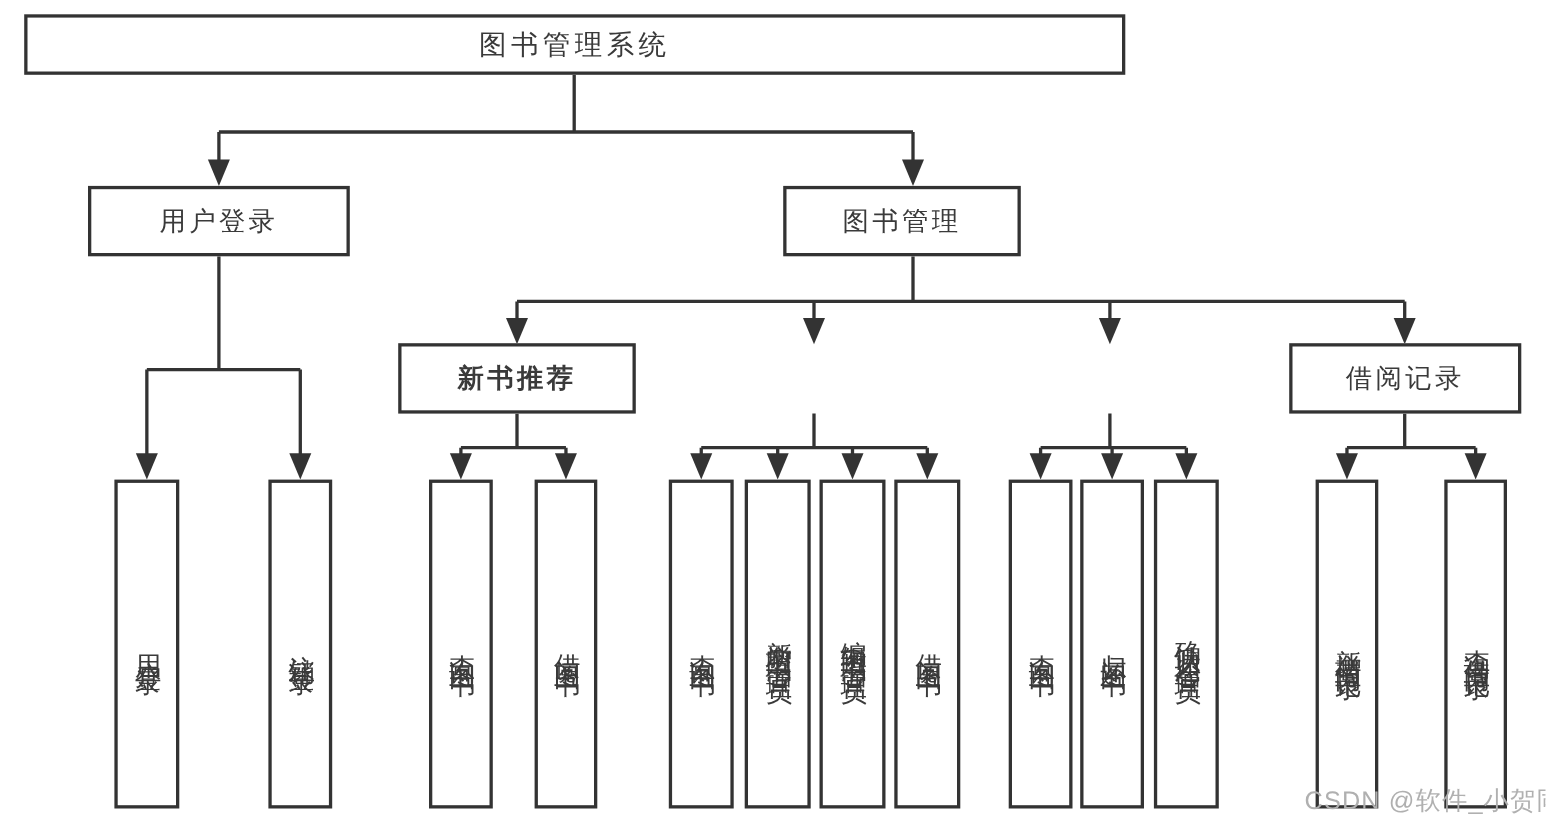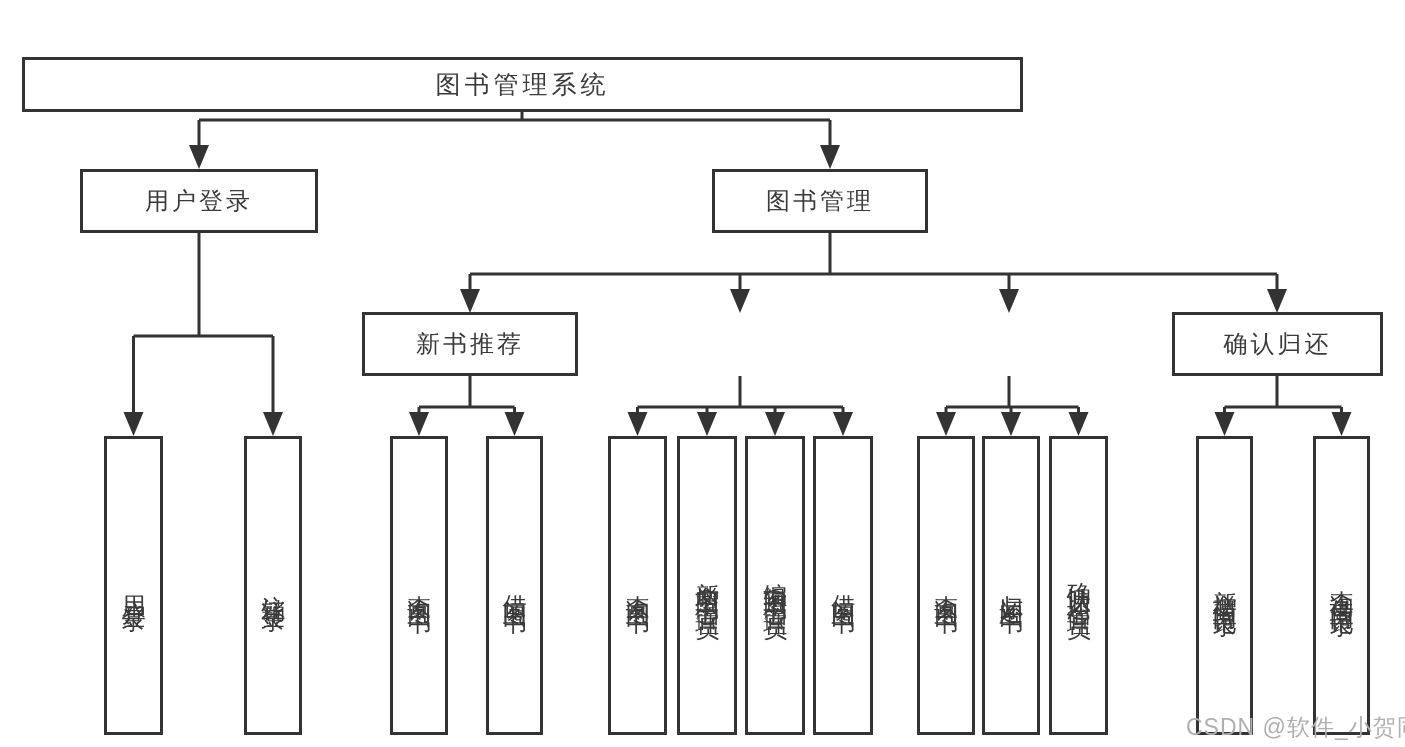--- a/index.html
+++ b/index.html
@@ -90,7 +90,7 @@
     <polygon class="carrow" points="1331.5,412 1351.5,412 1341.5,436"></polygon>
   </svg>
 
-  <div class="node hnode rootnode" style="left:22px;top:13px;width:1001px;height:55px;margin-top:44px;">图书管理系统</div>
+  <div class="node hnode rootnode" style="left:22px;top:13px;width:1001px;height:55px;">图书管理系统</div>
 
   <div class="node hnode" style="left:80px;top:169px;width:238px;height:64px;">用户登录</div>
   <div class="node hnode" style="left:712px;top:169px;width:216px;height:64px;">图书管理</div>

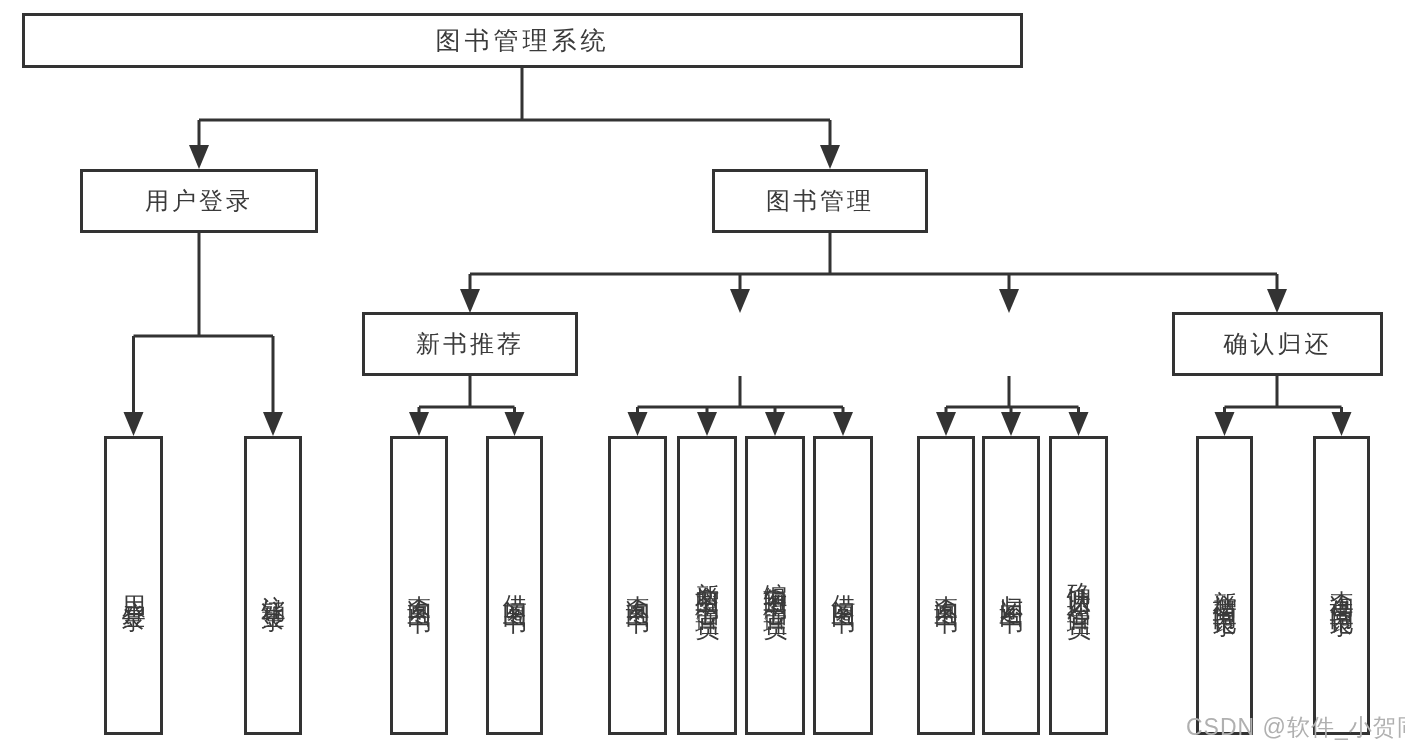--- a/index.html
+++ b/index.html
@@ -95,7 +95,7 @@
   <div class="node hnode" style="left:80px;top:169px;width:238px;height:64px;">用户登录</div>
   <div class="node hnode" style="left:712px;top:169px;width:216px;height:64px;">图书管理</div>
 
-  <div class="node hnode" style="left:362px;top:312px;width:216px;height:64px;">新书推荐</div>
+  <div class="node hnode" style="left:362px;top:312px;width:216px;height:64px;font-weight:bold;">新书推荐</div>
   <div class="node hnode" style="left:1172px;top:312px;width:211px;height:64px;">确认归还</div>
 
   <div class="node leaf" style="left:104px;width:59px;">

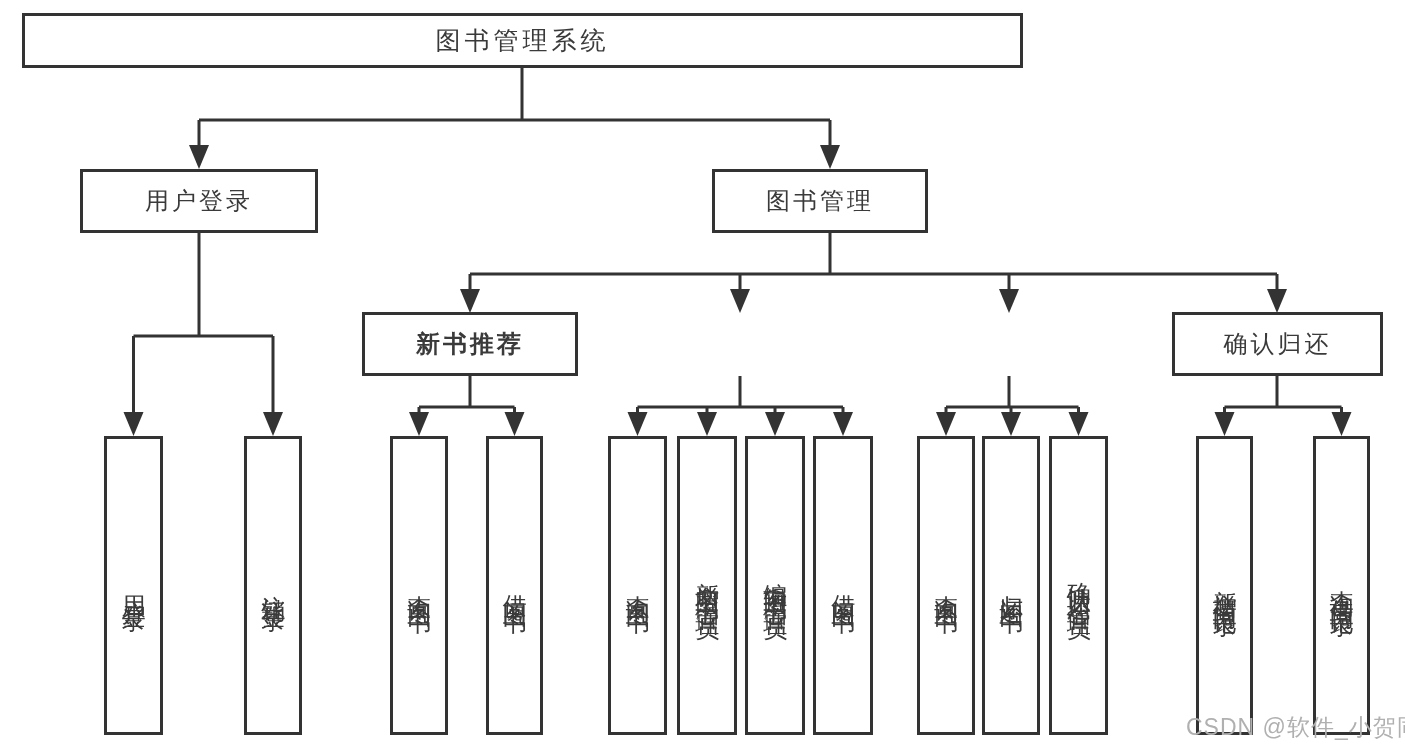--- a/index.html
+++ b/index.html
@@ -96,7 +96,7 @@
   <div class="node hnode" style="left:712px;top:169px;width:216px;height:64px;">图书管理</div>
 
   <div class="node hnode" style="left:362px;top:312px;width:216px;height:64px;font-weight:bold;">新书推荐</div>
-  <div class="node hnode" style="left:1172px;top:312px;width:211px;height:64px;">确认归还</div>
+  <div class="node hnode" style="left:1172px;top:312px;width:211px;height:64px;">借阅记录</div>
 
   <div class="node leaf" style="left:104px;width:59px;">
     <span class="vtext">用户登录</span>

